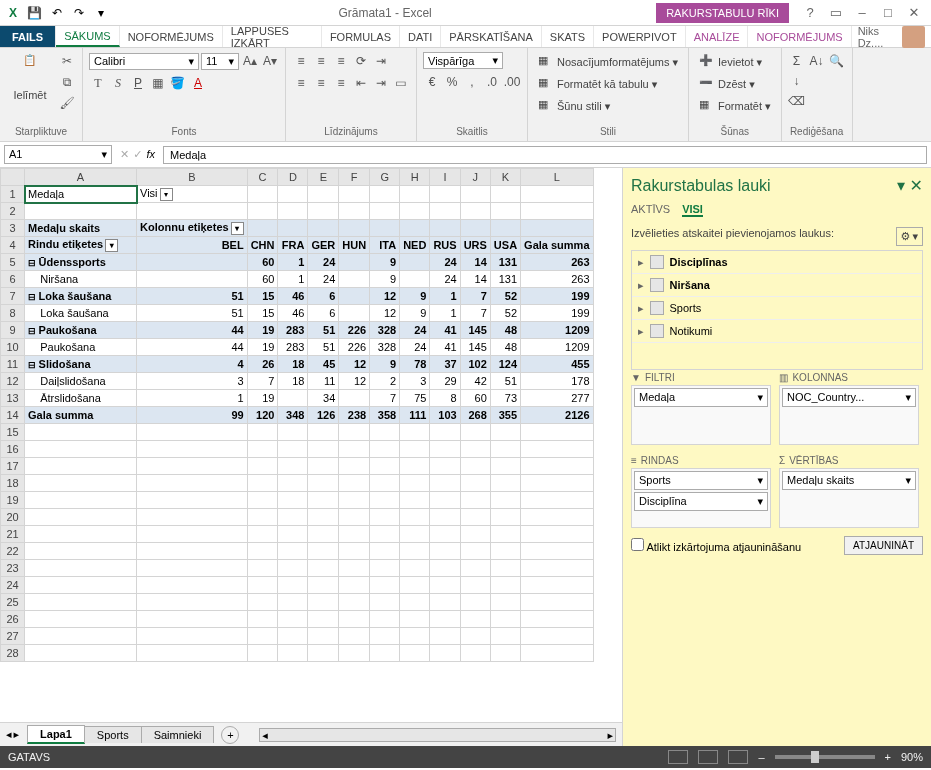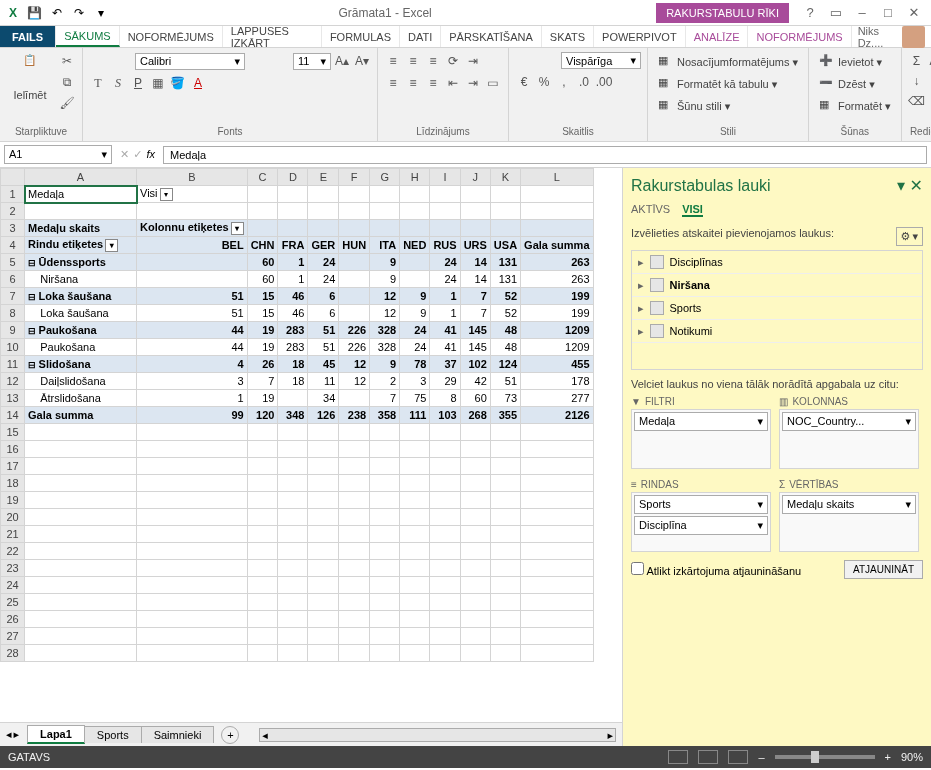--- a/index.html
+++ b/index.html
@@ -34,7 +34,7 @@
 .rbtn.big .ic { width: 32px; height: 32px; }
 .font-box { display: flex; flex-direction: column; gap: 4px; }
 .font-row { display: flex; gap: 2px; align-items: center; }
-.font-sel { border: 1px solid #ababab; background: #fff; padding: 1px 4px; font-size: 11px; display: flex; align-items: center; justify-content: space-between; margin-left: 46px; }
+.font-sel { border: 1px solid #ababab; background: #fff; padding: 1px 4px; font-size: 11px; display: flex; align-items: center; justify-content: space-between; }
 .icon-sm { width: 18px; height: 18px; display: flex; align-items: center; justify-content: center; color: #555; font-size: 12px; border: 1px solid transparent; }
 
 

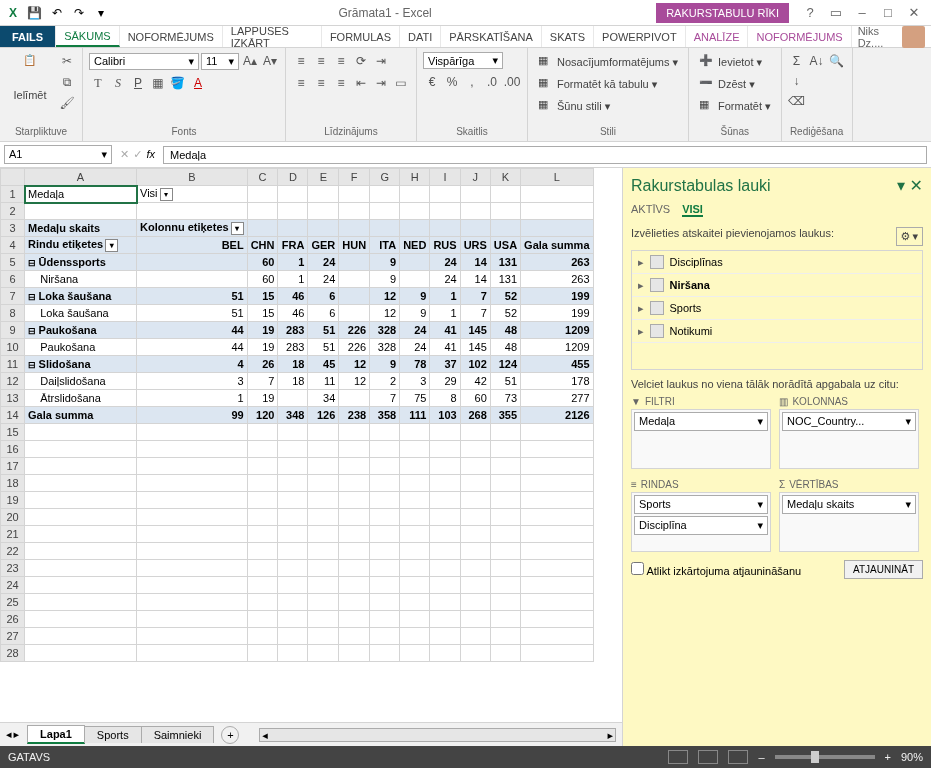--- a/index.html
+++ b/index.html
@@ -746,7 +746,7 @@
         <div class="field-item">
           <span class="arrow">▸</span>
           <span class="fic"></span>
-          <span style="font-weight:normal">Disciplīnas</span>
+          <span style="font-weight:bold">Disciplīnas</span>
         </div>
         <div class="field-item">
           <span class="arrow">▸</span>

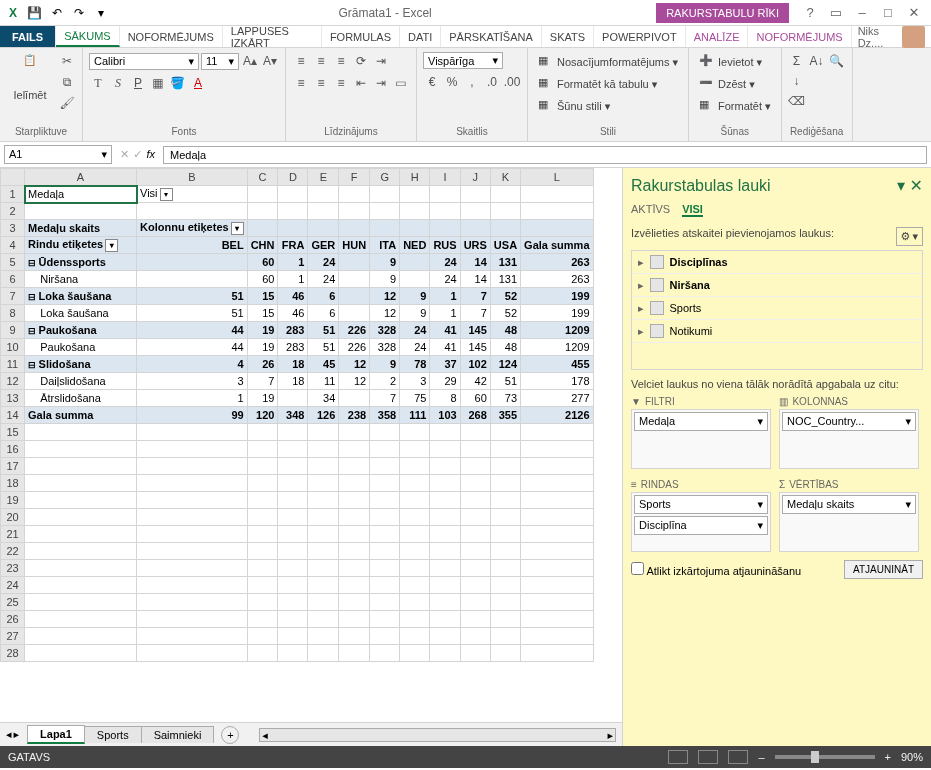--- a/index.html
+++ b/index.html
@@ -764,7 +764,6 @@
           <span style="">Notikumi</span>
         </div>
       </div>
-    <div class="tp-drag-label">Velciet laukus no viena tālāk norādītā apgabala uz citu:</div>
     <div class="tp-zones">
       <div class="tp-zone">
         <div class="zh">

